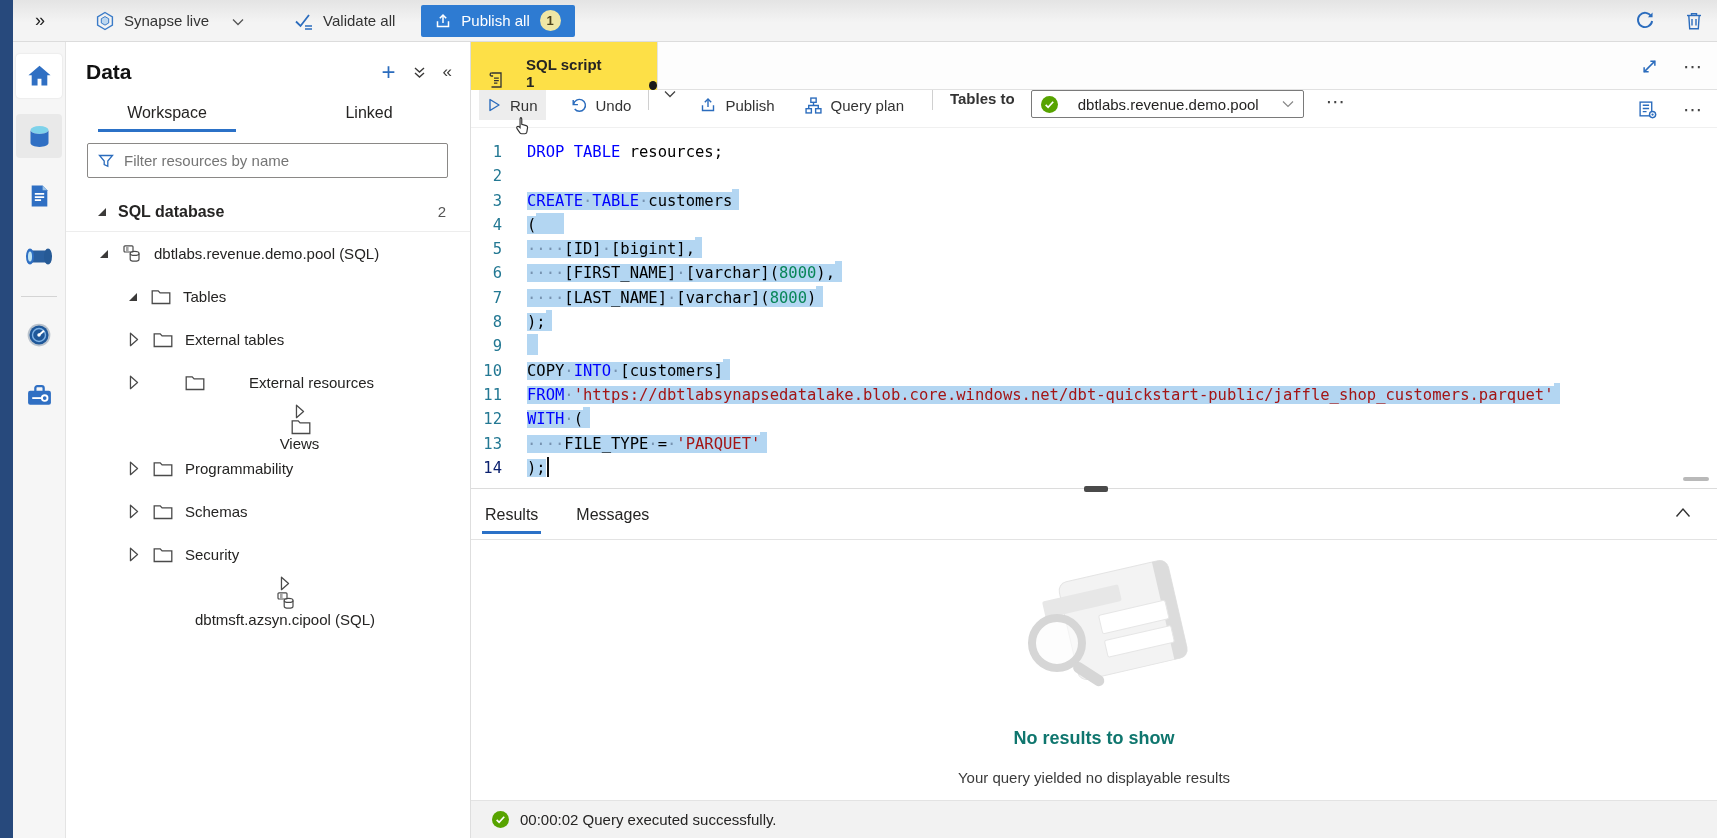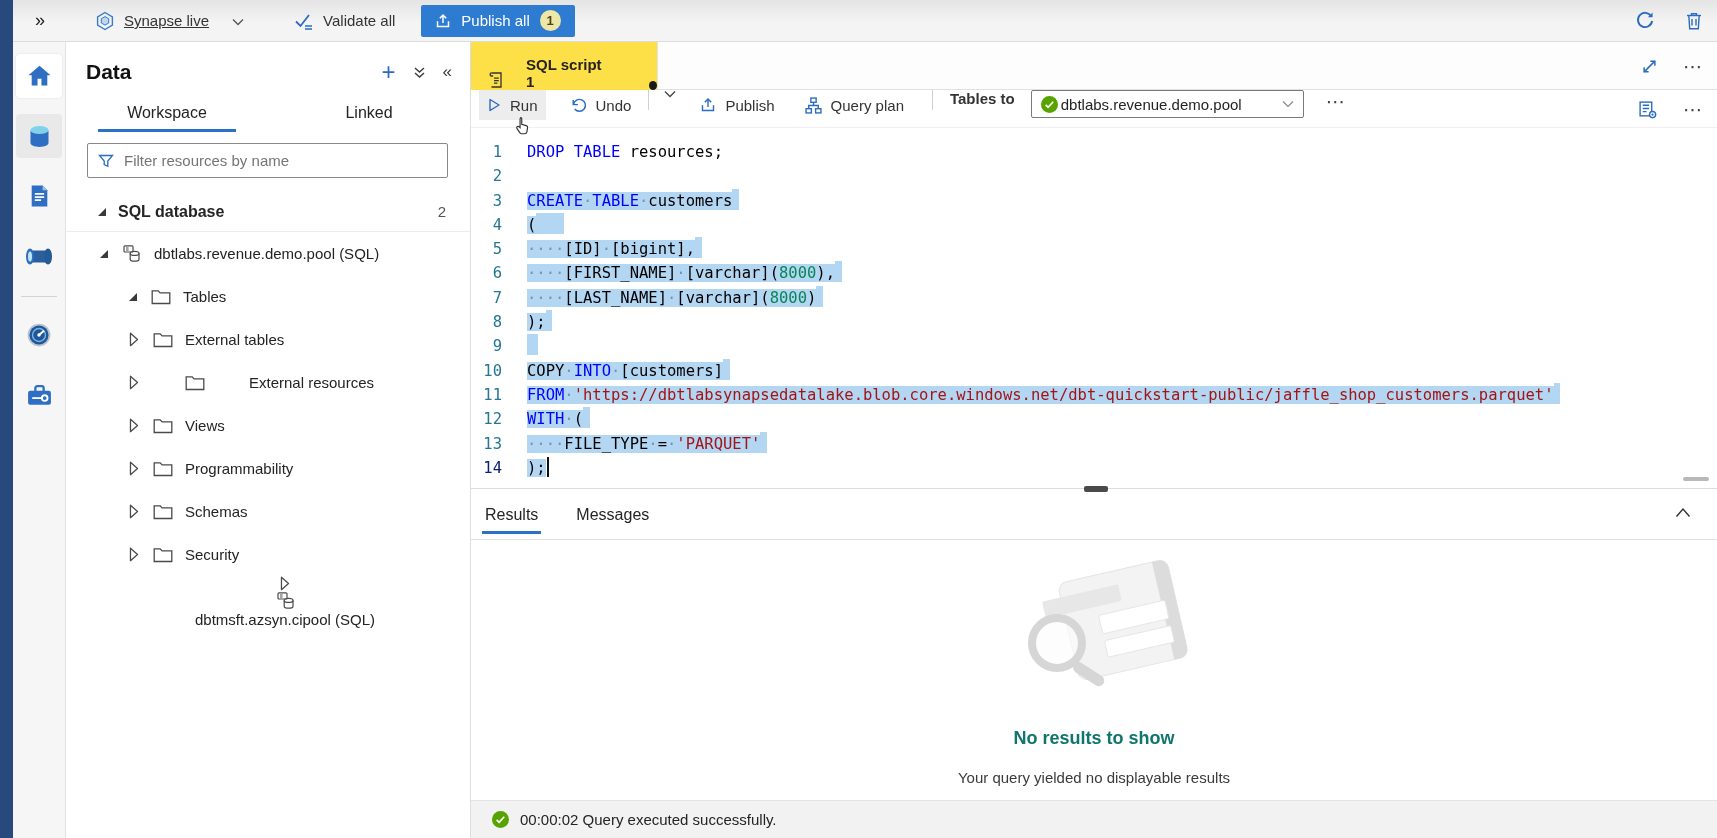--- a/index.html
+++ b/index.html
@@ -15,7 +15,7 @@
     display:flex; align-items:center; font-size:15px; color:#333; }
   .expand-rail { width:52px; text-align:center; font-size:18px; color:#222; cursor:pointer; letter-spacing:-2px; }
   .tb-item { display:flex; align-items:center; gap:9px; padding:0 12px; height:32px; cursor:pointer; }
-  .mode-picker { margin-left:18px;text-decoration:underline; }
+  .mode-picker { margin-left:18px; }
   .mode-chevron { margin-left:14px; }
   .validate { margin-left:26px; }
   .publish-btn { margin-left:14px; display:flex; align-items:center; gap:10px; height:32px; padding:0 14px;

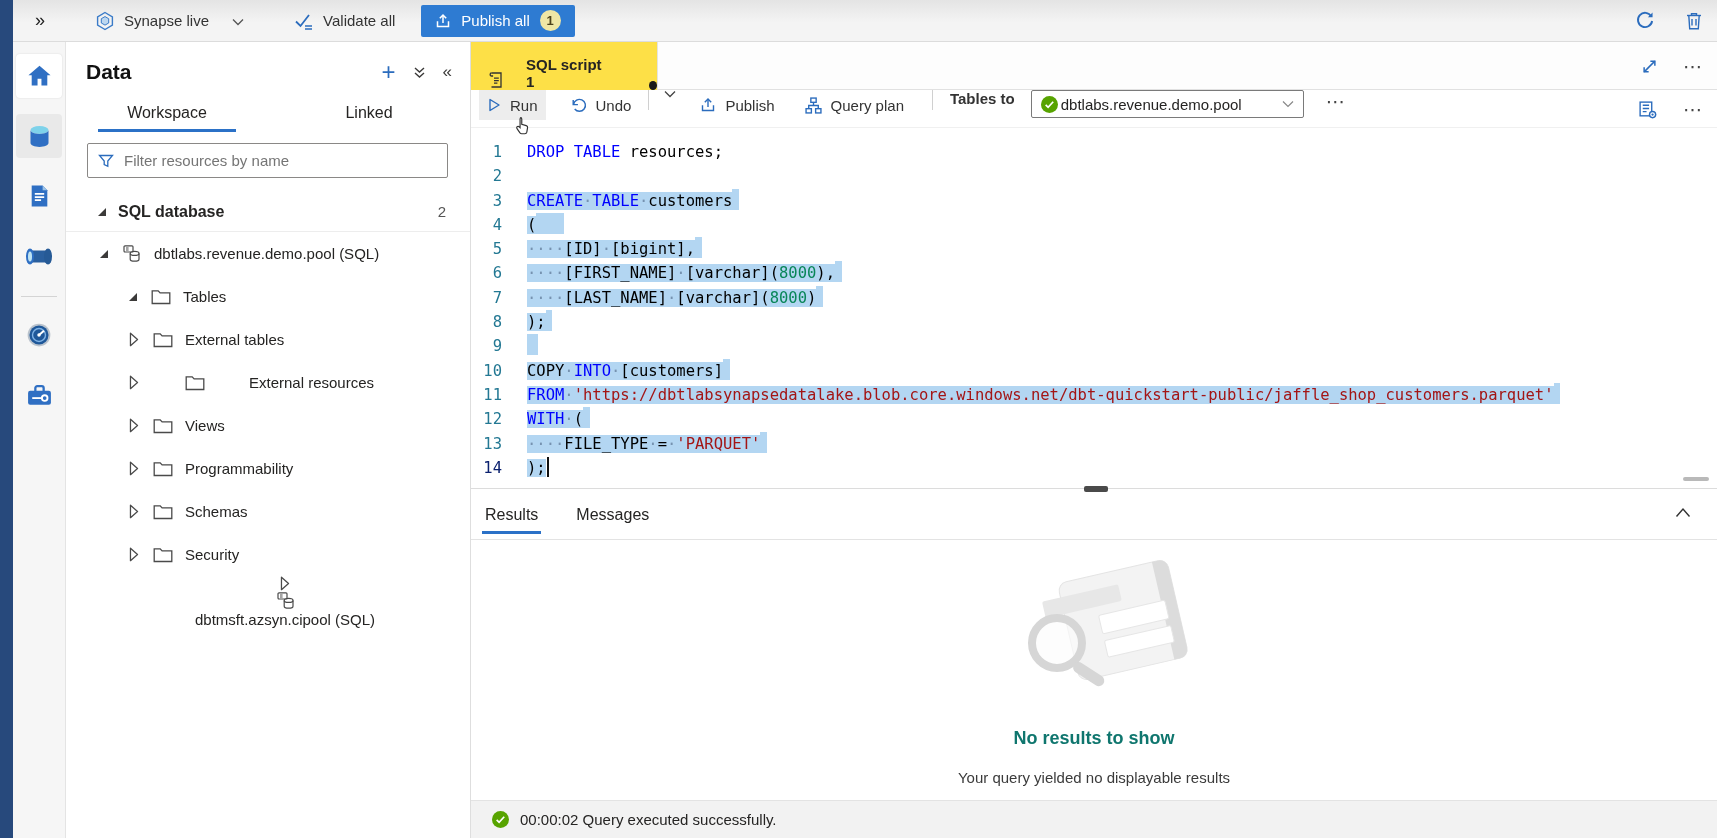--- a/index.html
+++ b/index.html
@@ -74,7 +74,7 @@
   .v-div { width:1px; height:20px; background:#d0d0d0; margin:0 9px; }
   .connect-label { font-weight:bold; margin:0 16px 0 8px; cursor:default; }
   .pool-select { width:273px; height:28px; border:1px solid #7a7a7a; border-radius:2px; background:#fff;
-    display:flex; align-items:center; gap:3px; padding:0 9px; cursor:pointer; }
+    display:flex; align-items:center; gap:20px; padding:0 9px; cursor:pointer; }
   .pool-select .val { flex:1; font-size:15px; color:#252423; white-space:nowrap; overflow:hidden; }
   .dots { font-size:19px; color:#444; letter-spacing:1px; cursor:pointer; }
   .toolbar .dots.mid { margin-left:22px; }

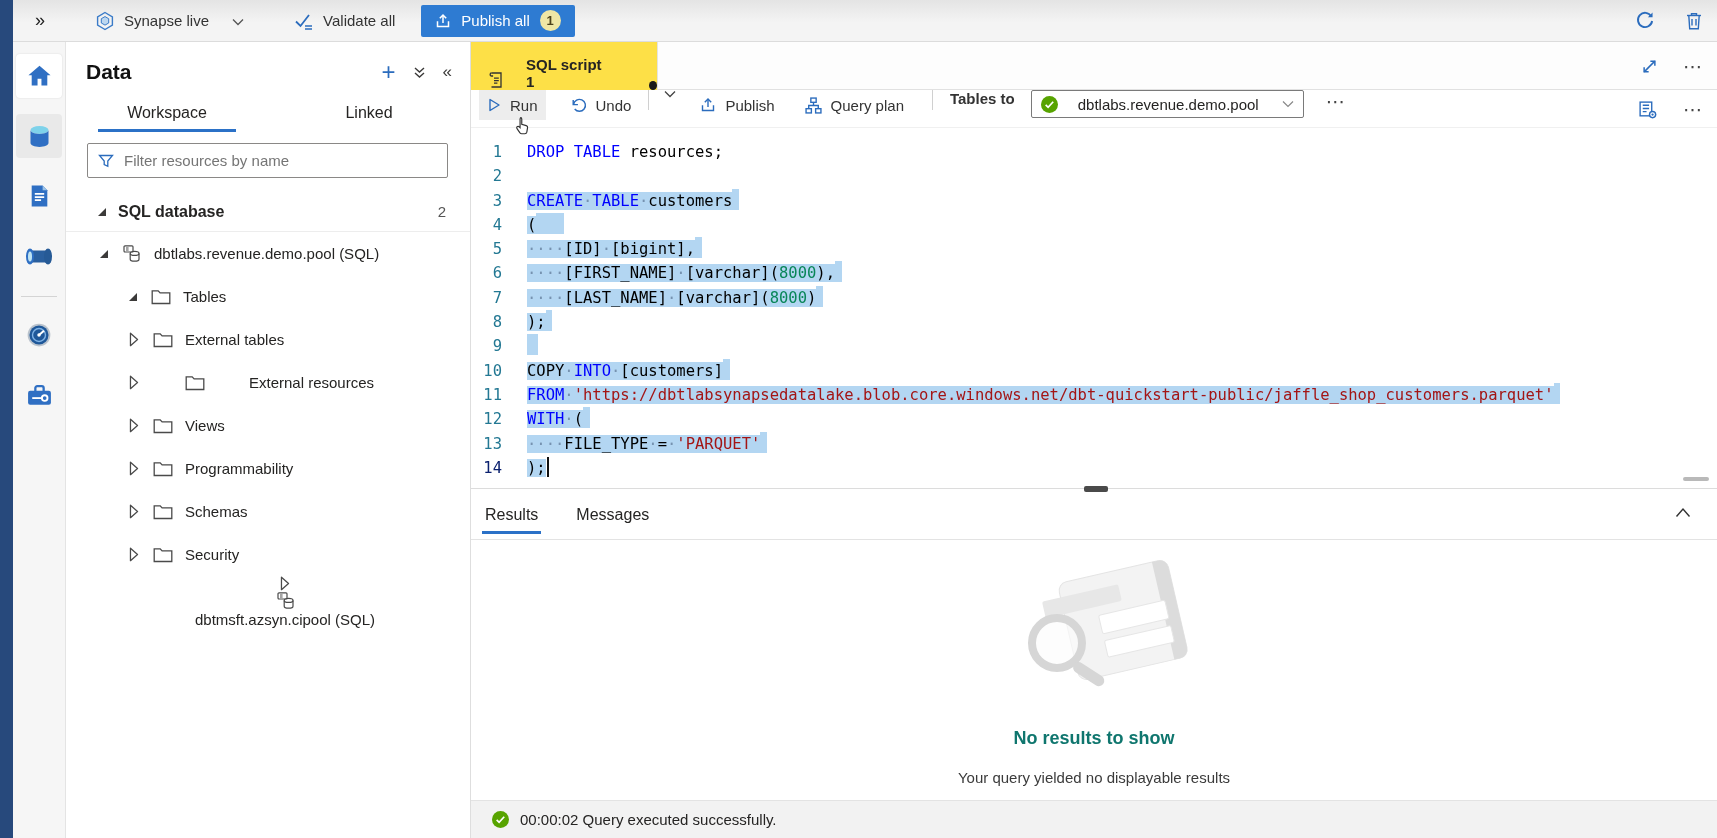--- a/index.html
+++ b/index.html
@@ -316,7 +316,7 @@
             </span>
             <span class="tree-label">External resources</span>
           </div>
-          <div class="tree-row" style="padding-left: 63px;">
+          <div class="tree-row" style="padding-left: 63px; flex-direction: column;">
             <span style="display: flex;">
               <svg width="10" height="15" viewBox="0 0 9 14">
                 <path d="M1.2 1.2v11.6l6.6-5.8z" fill="#fff" stroke="#4a4a4a" stroke-width="1.2" stroke-linejoin="round"></path>

